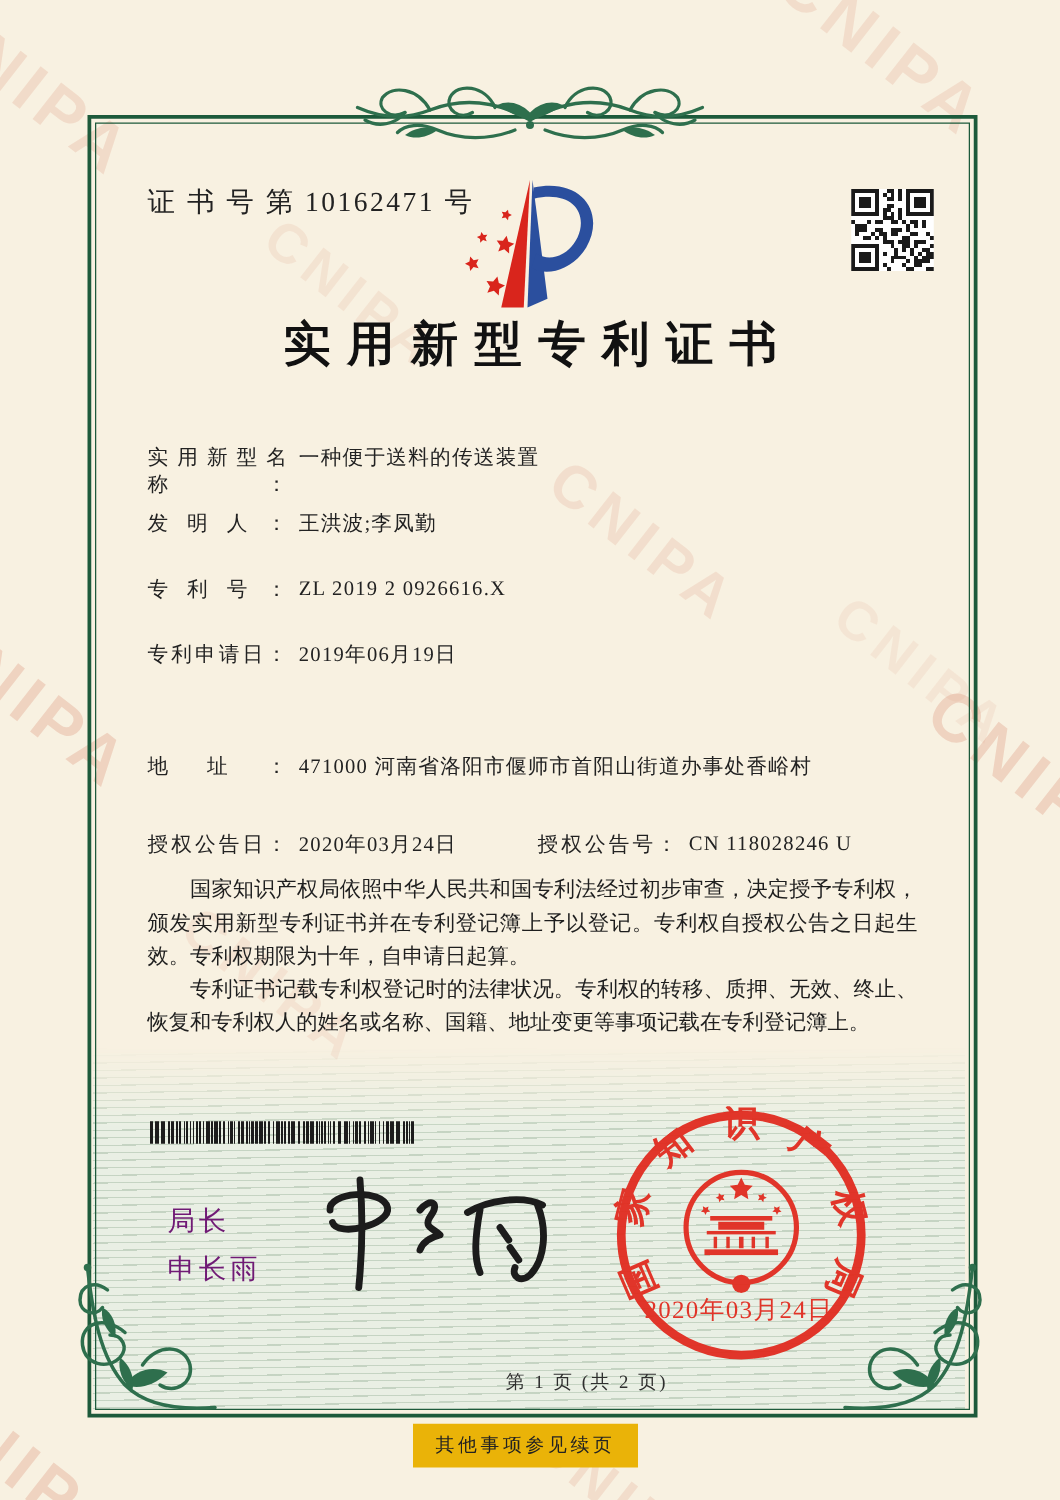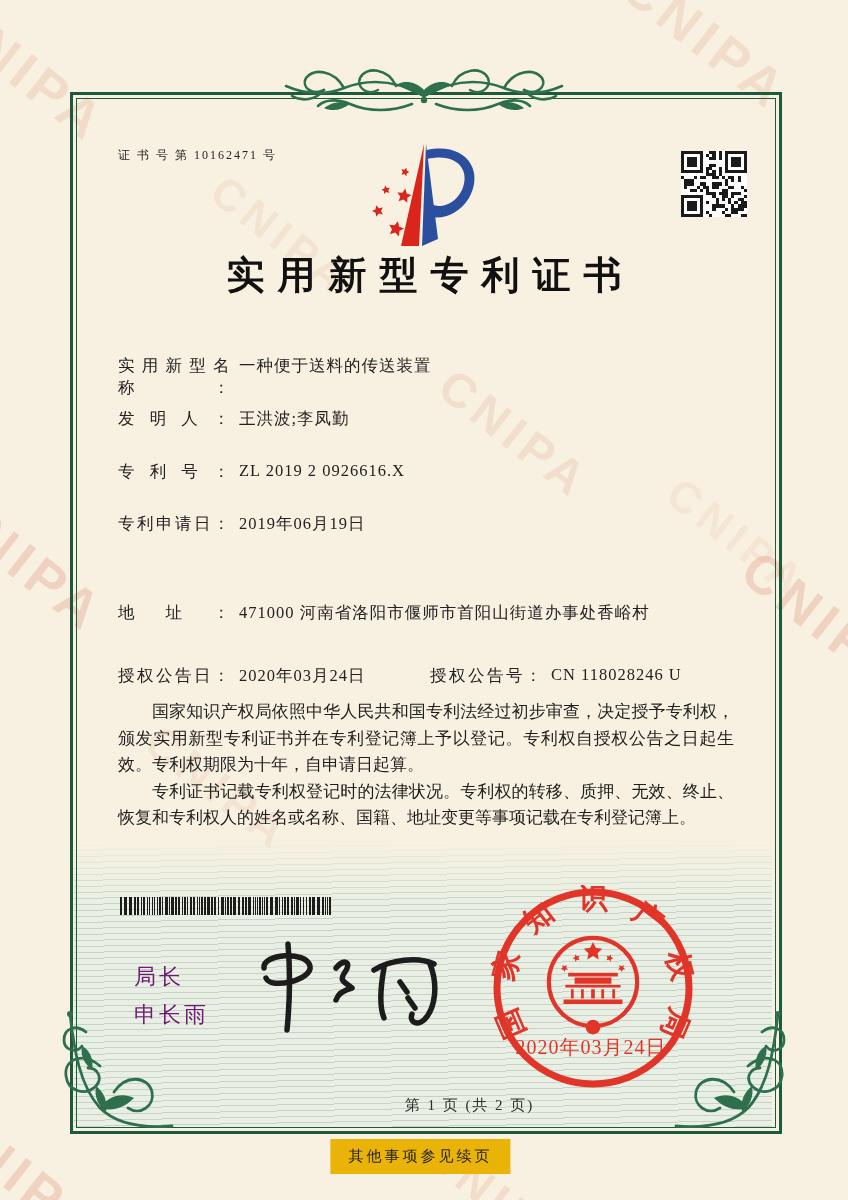--- a/index.html
+++ b/index.html
@@ -19,7 +19,7 @@
       -webkit-mask-image:linear-gradient(to bottom,transparent,#000 22%);
       mask-image:linear-gradient(to bottom,transparent,#000 22%);}
   .content{position:absolute;inset:0;z-index:3;}
-  .certno{position:absolute;left:118px;top:147px;font-size:12px;letter-spacing:2px;text-align:center;}
+  .certno{position:absolute;left:118px;top:147px;font-size:22px;letter-spacing:2px;text-align:center;}
   .logo{position:absolute;left:363px;top:140px;}
   .qr{position:absolute;left:681px;top:151px;}
   .title{position:absolute;left:0;top:250px;width:100%;text-align:center;

